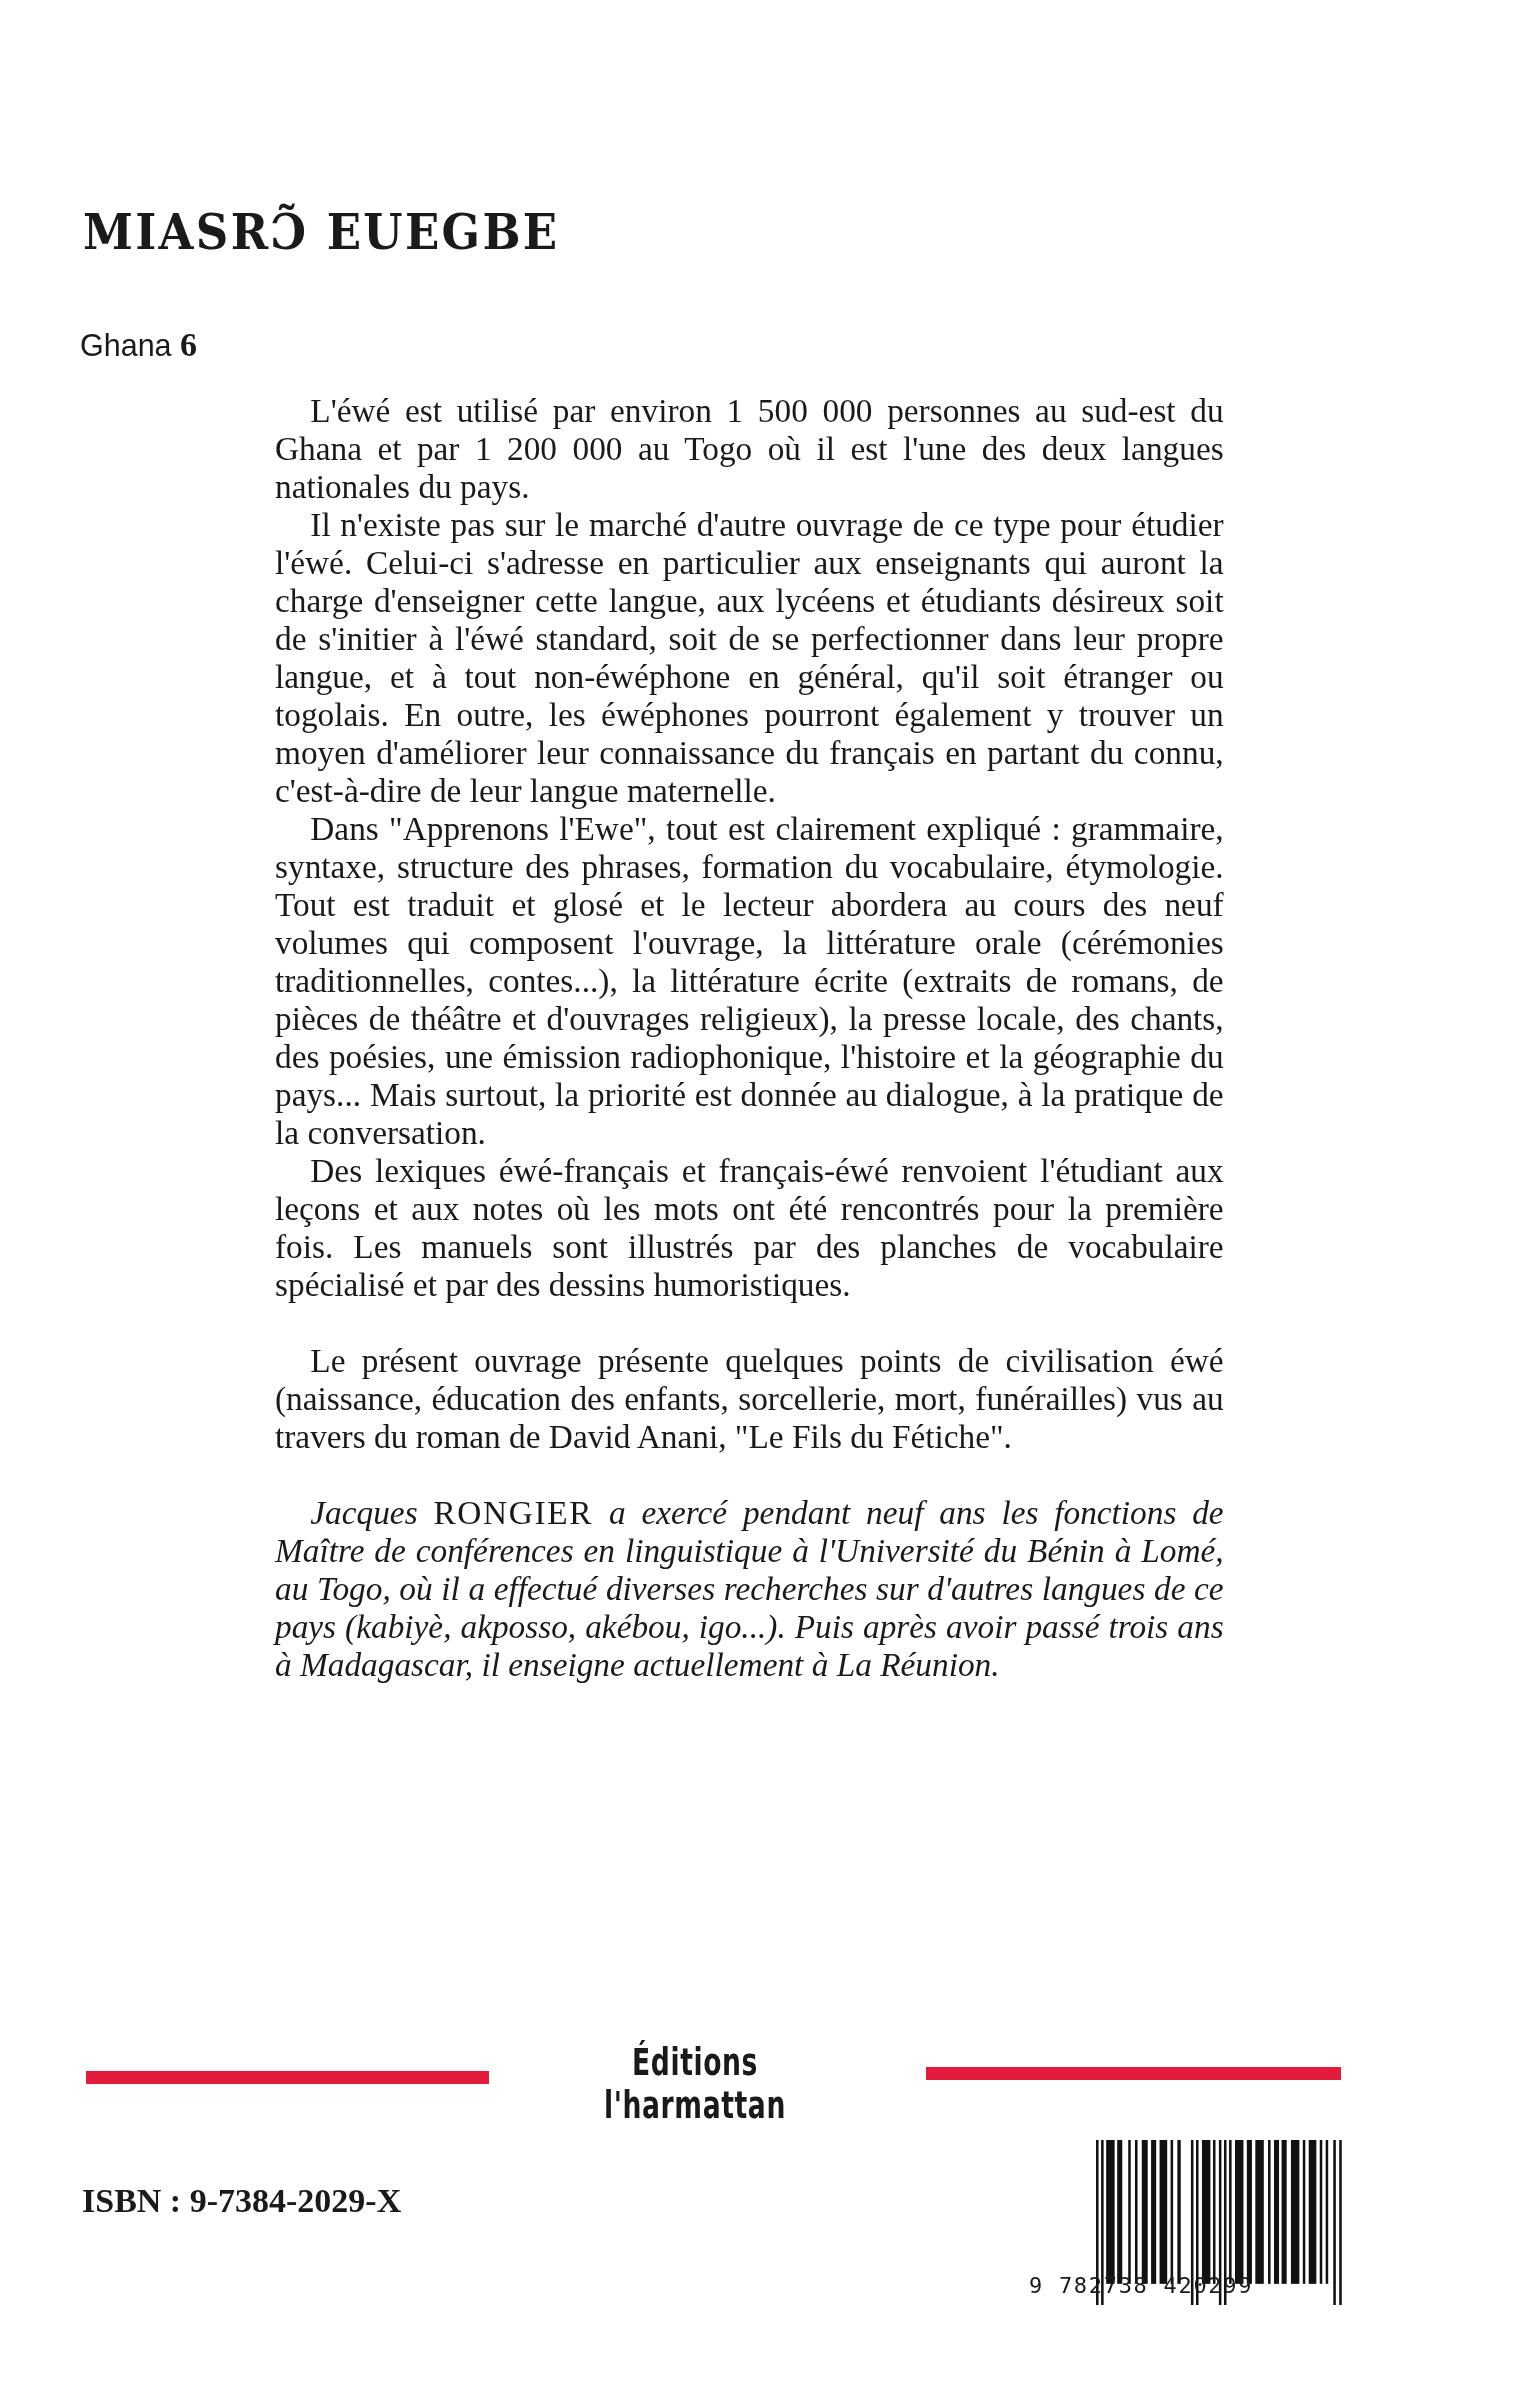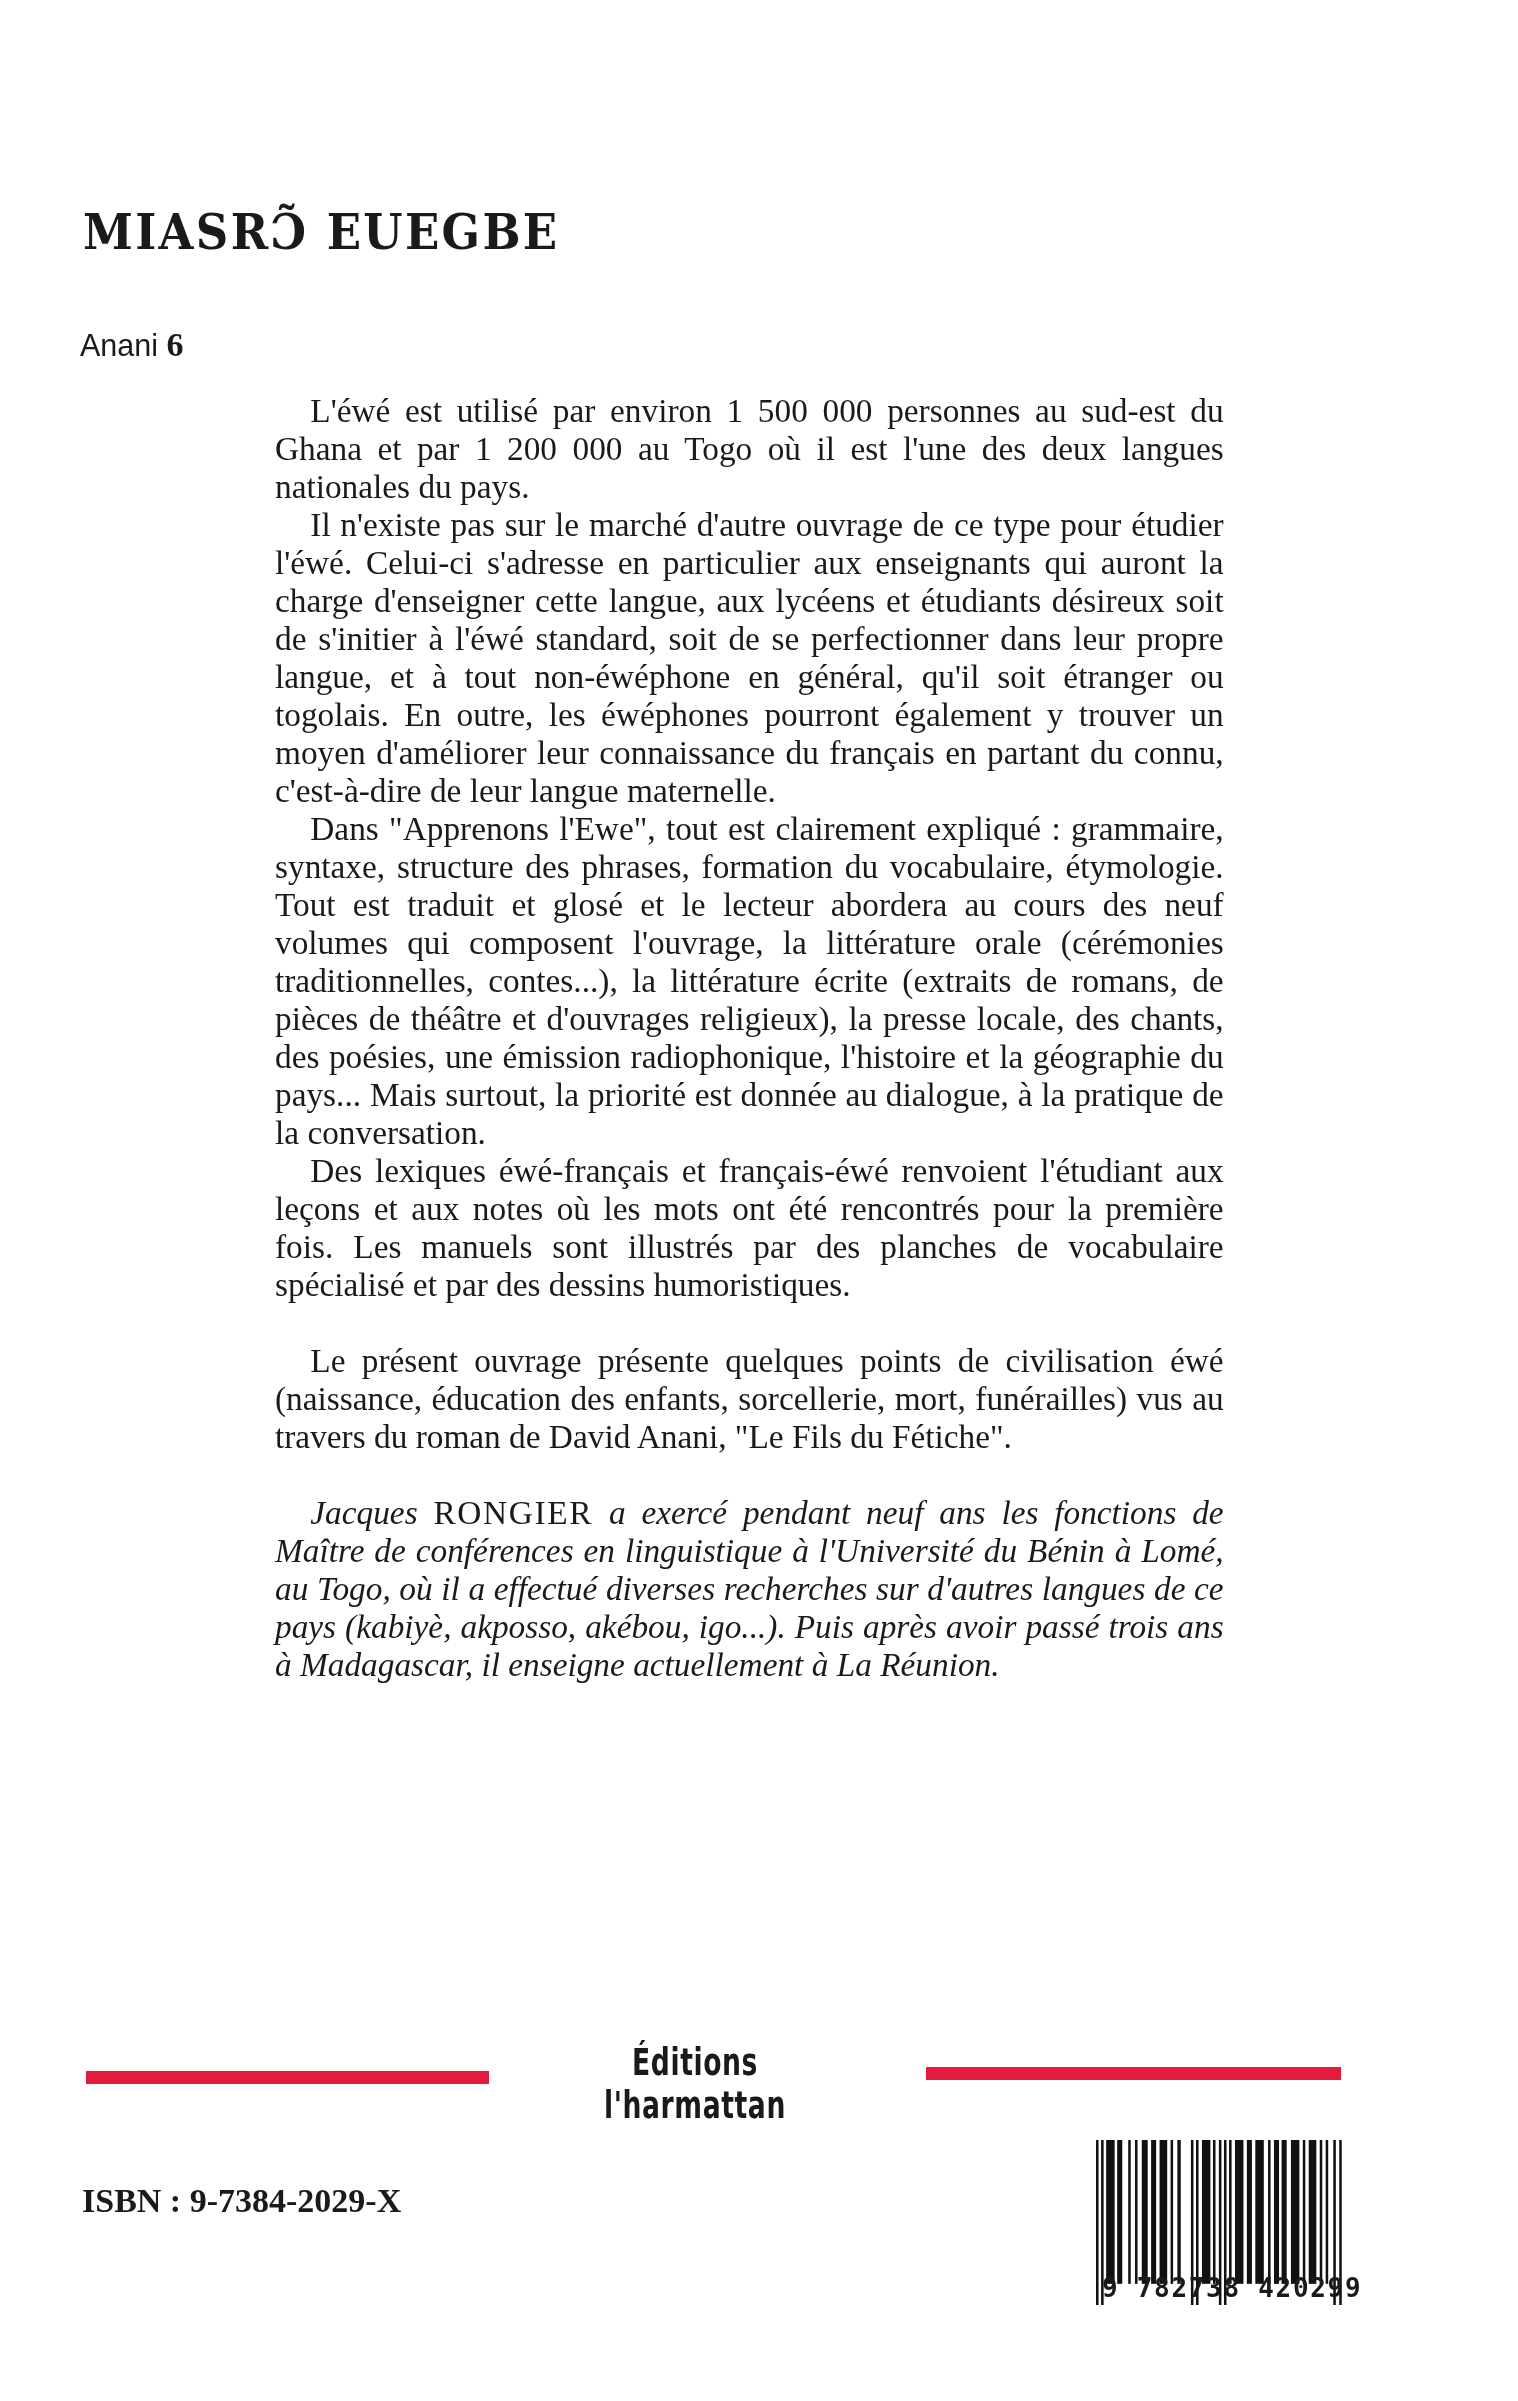--- a/index.html
+++ b/index.html
@@ -24,7 +24,7 @@
 <div class="title">MIASRƆ̃ EUEGBE</div>
 
 <div class="volume">
-  <span>Anani</span>
+  <span>Ghana</span>
   <b>6</b>
 </div>
 

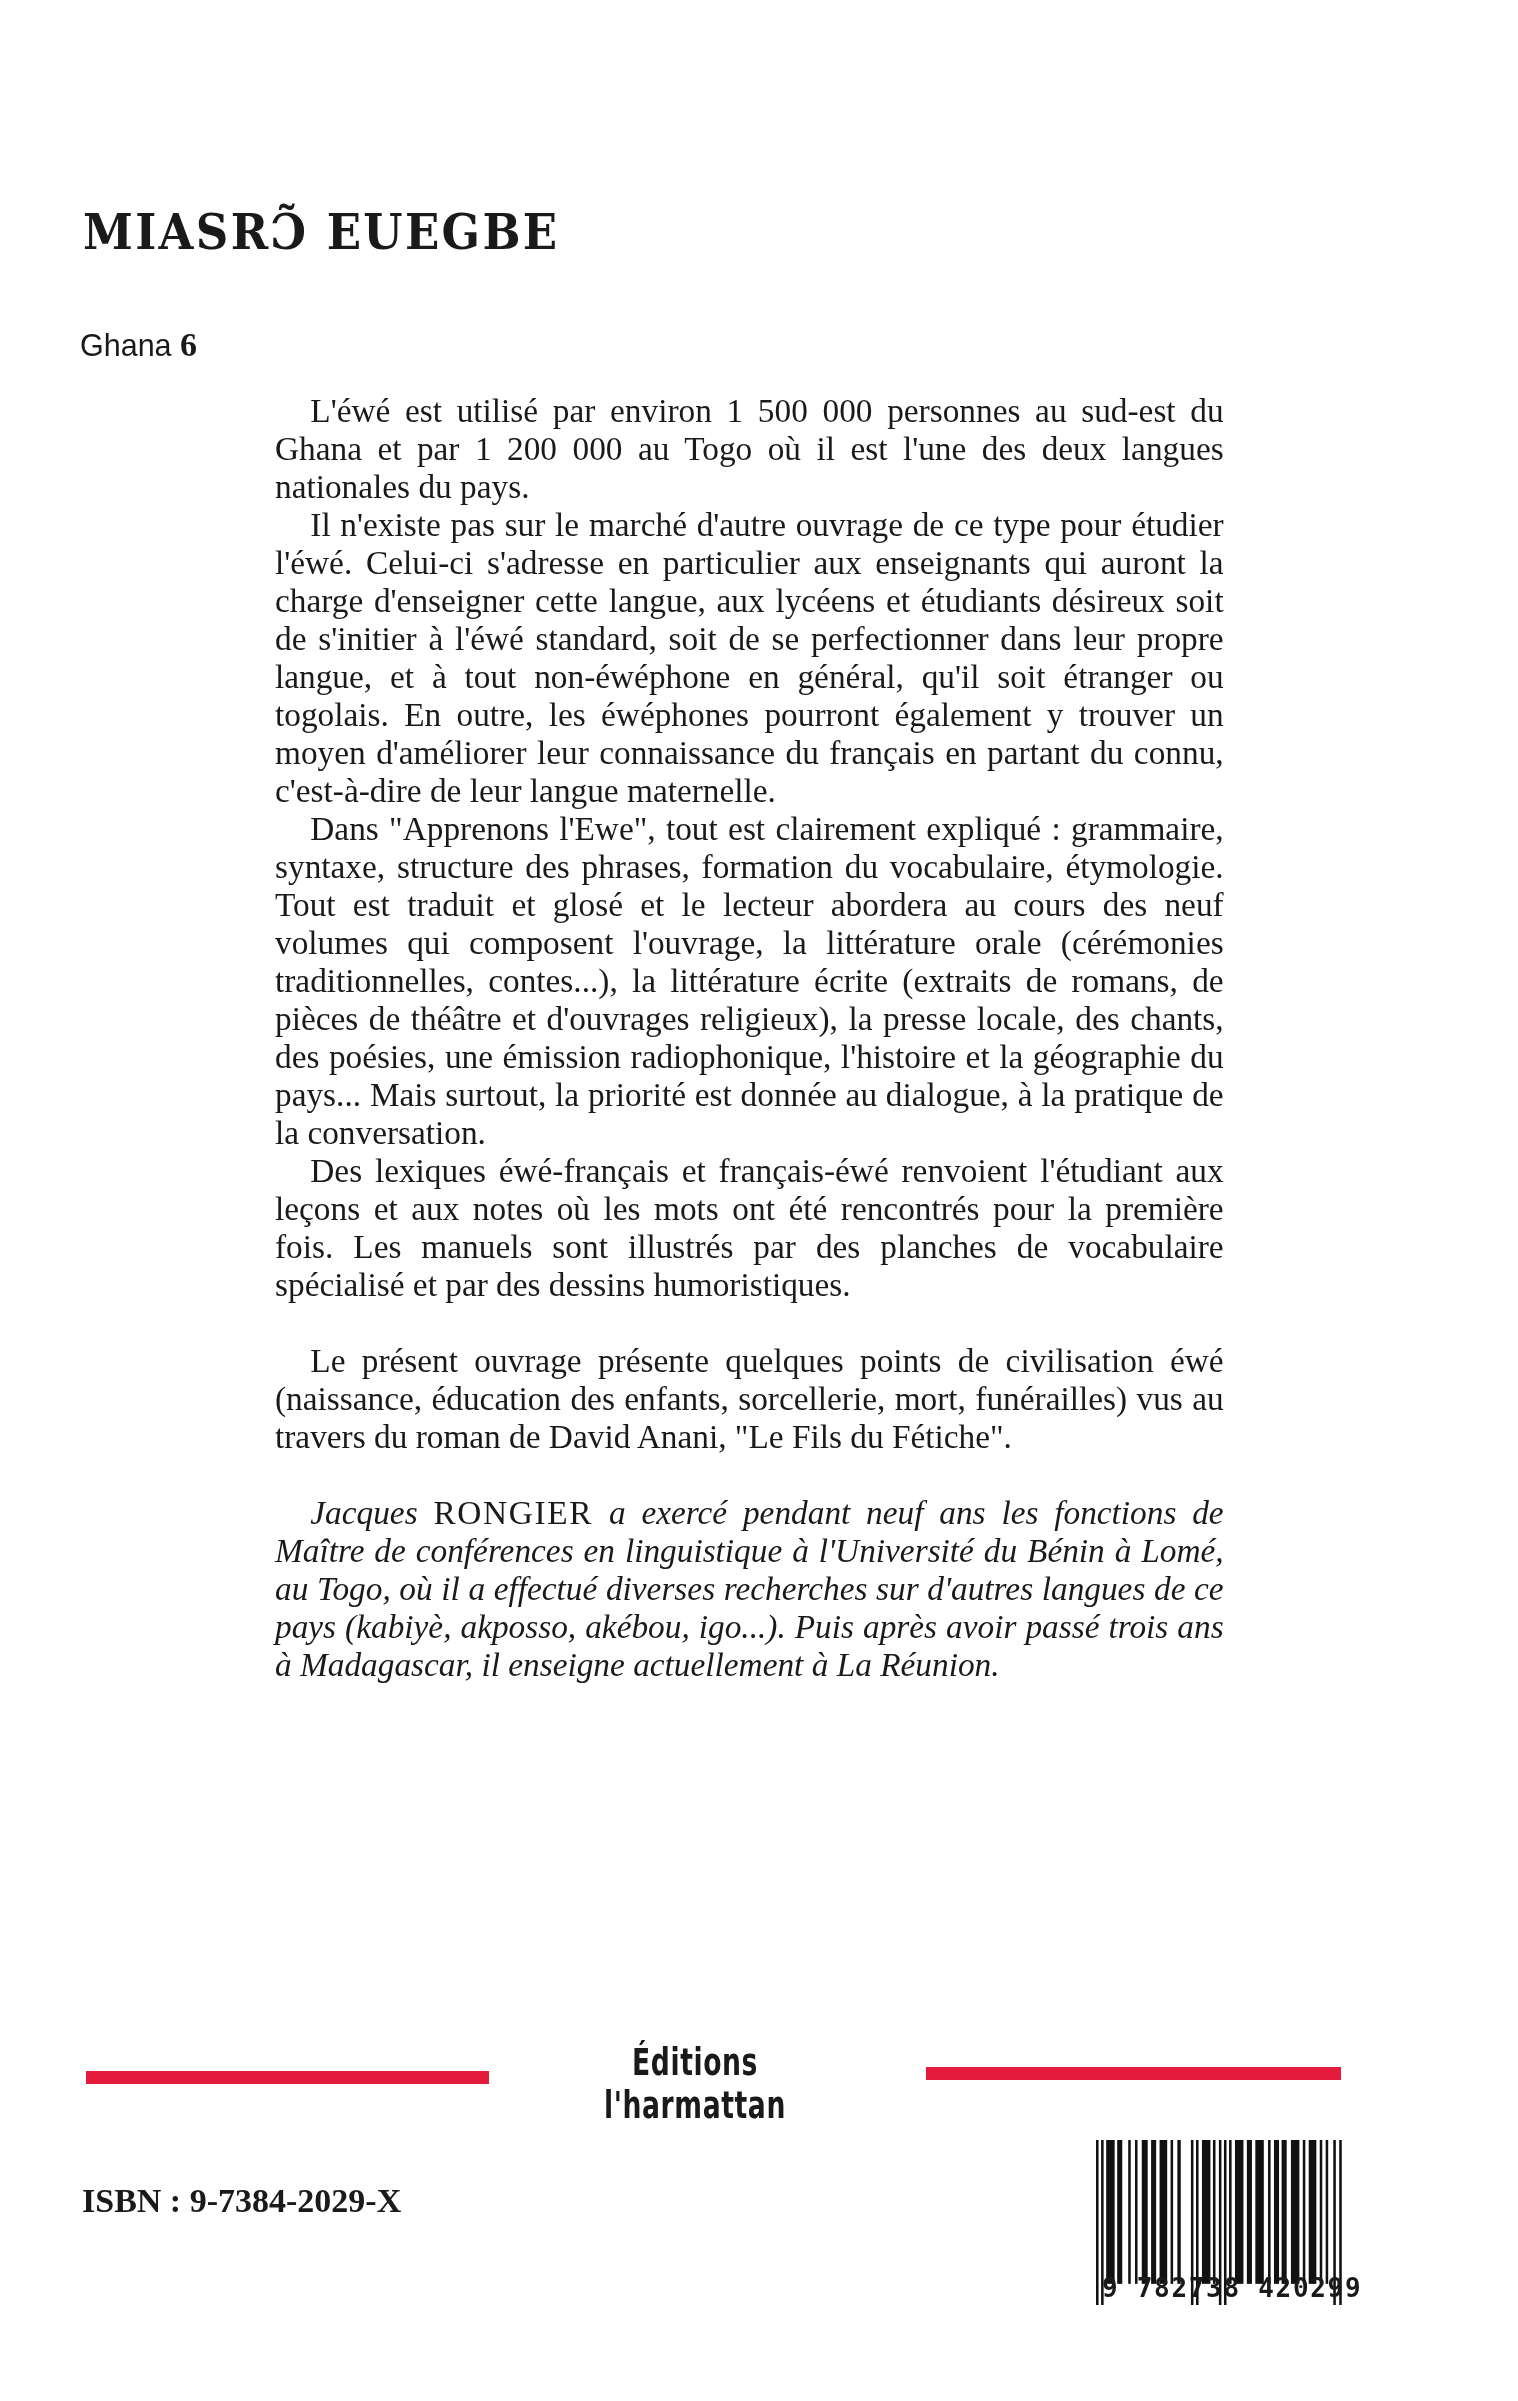--- a/index.html
+++ b/index.html
@@ -16,7 +16,7 @@
   .publisher { position:absolute; left:479px; top:2041px; width:432px; text-align:center; font-family:"DejaVu Sans", sans-serif; font-weight:bold; font-size:37px; transform:scaleX(0.72); transform-origin:center; letter-spacing:0.8px; }
   .isbn { position:absolute; left:82px; top:2182px; font-family:"Liberation Serif", serif; font-weight:bold; font-size:34px; }
   .barcode { position:absolute; left:1096px; top:2140px; width:250px; height:165px; }
-  .barcode-digits { position:absolute; left:1102px; top:2273px; width:271px; font-family:"DejaVu Sans Mono", monospace; font-size:26px; letter-spacing:1.7px; background:transparent;font-weight:bold; }
+  .barcode-digits { position:absolute; left:1029px; top:2273px; width:271px; font-family:"DejaVu Sans Mono", monospace; font-size:22px; letter-spacing:1.7px; background:transparent; }
 </style>
 </head>
 <body>

